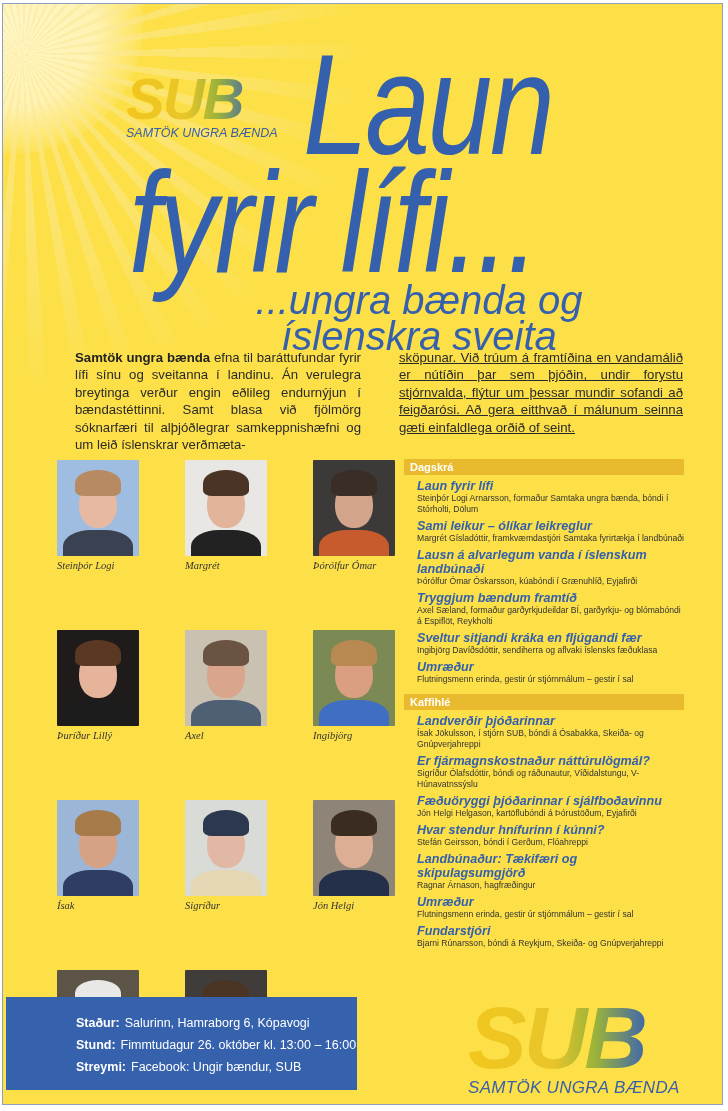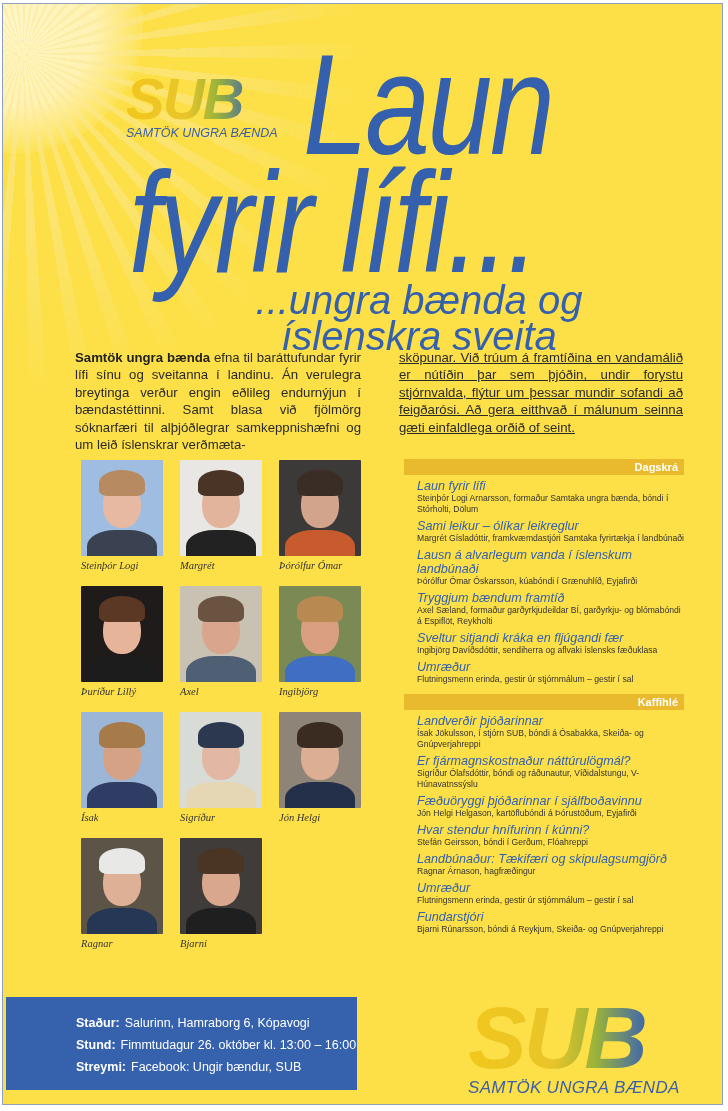--- a/index.html
+++ b/index.html
@@ -43,7 +43,7 @@
     .pname { font-family: "Liberation Serif", serif; font-style: italic; font-size: 10.5px; color: #333; margin-top: 4px; }
 
     .agenda { position: absolute; left: 401px; top: 455px; width: 280px; }
-    .bar { background: #e9b92e; color: #fff; font-weight: bold; font-size: 11px; padding: 1px 6px; height: 14px; line-height: 14px; text-align: right; }
+    .bar { background: #e9b92e; color: #fff; font-weight: bold; font-size: 11px; padding: 1px 6px; height: 14px; line-height: 14px; }
     .item { padding-left: 13px; margin-top: 4px; }
     .item .t { color: #3460ad; font-style: italic; font-size: 12.6px; line-height: 14px; }
     .item .s { color: #333; font-size: 8.6px; line-height: 11px; }

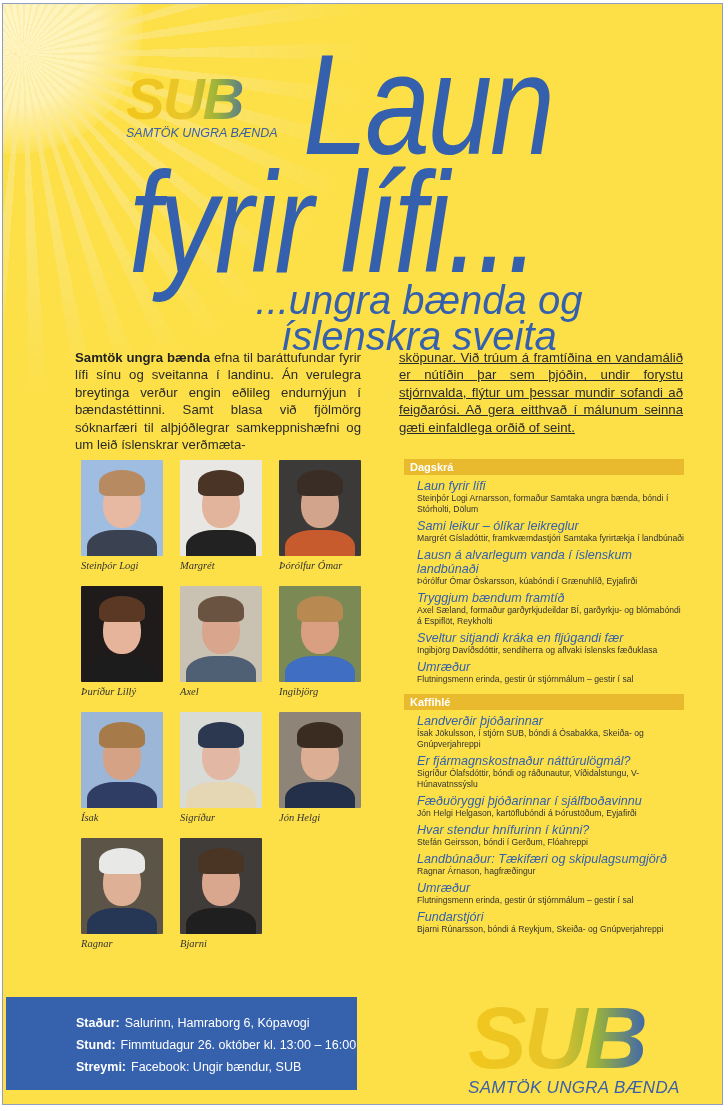--- a/index.html
+++ b/index.html
@@ -45,7 +45,7 @@
     .agenda { position: absolute; left: 401px; top: 455px; width: 280px; }
     .bar { background: #e9b92e; color: #fff; font-weight: bold; font-size: 11px; padding: 1px 6px; height: 14px; line-height: 14px; }
     .item { padding-left: 13px; margin-top: 4px; }
-    .item .t { color: #3460ad; font-style: italic; font-size: 12.6px; line-height: 14px; }
+    .item .t { color: #3460ad; font-style: italic; font-size: 12.6px; line-height: 14px; font-weight: bold; }
     .item .s { color: #333; font-size: 8.6px; line-height: 11px; }
     .gap { height: 9px; }
 

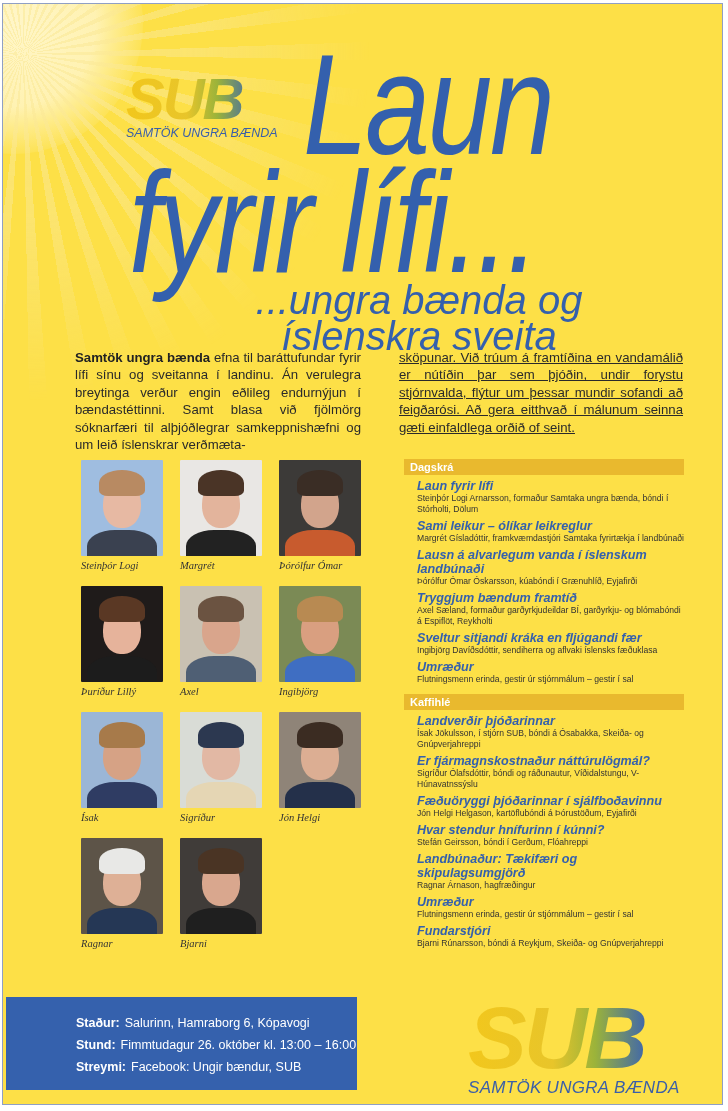--- a/index.html
+++ b/index.html
@@ -34,7 +34,7 @@
     .intro-right { left: 396px; width: 284px; text-decoration: underline; }
     .intro strong { color: #222; }
 
-    .photos { position: absolute; left: 78px; top: 456px; width: 285px; display: grid; grid-template-columns: repeat(3, 84px); column-gap: 15px; row-gap: 0; }
+    .photos { position: absolute; left: 54px; top: 456px; width: 285px; display: grid; grid-template-columns: repeat(3, 84px); column-gap: 15px; row-gap: 0; gap: 44px; }
     .person { height: 126px; }
     .photo { width: 82px; height: 96px; border-radius: 1px; position: relative; overflow: hidden; }
     .photo .face { position: absolute; left: 22px; top: 20px; width: 38px; height: 48px; border-radius: 50% 50% 45% 45%; }

